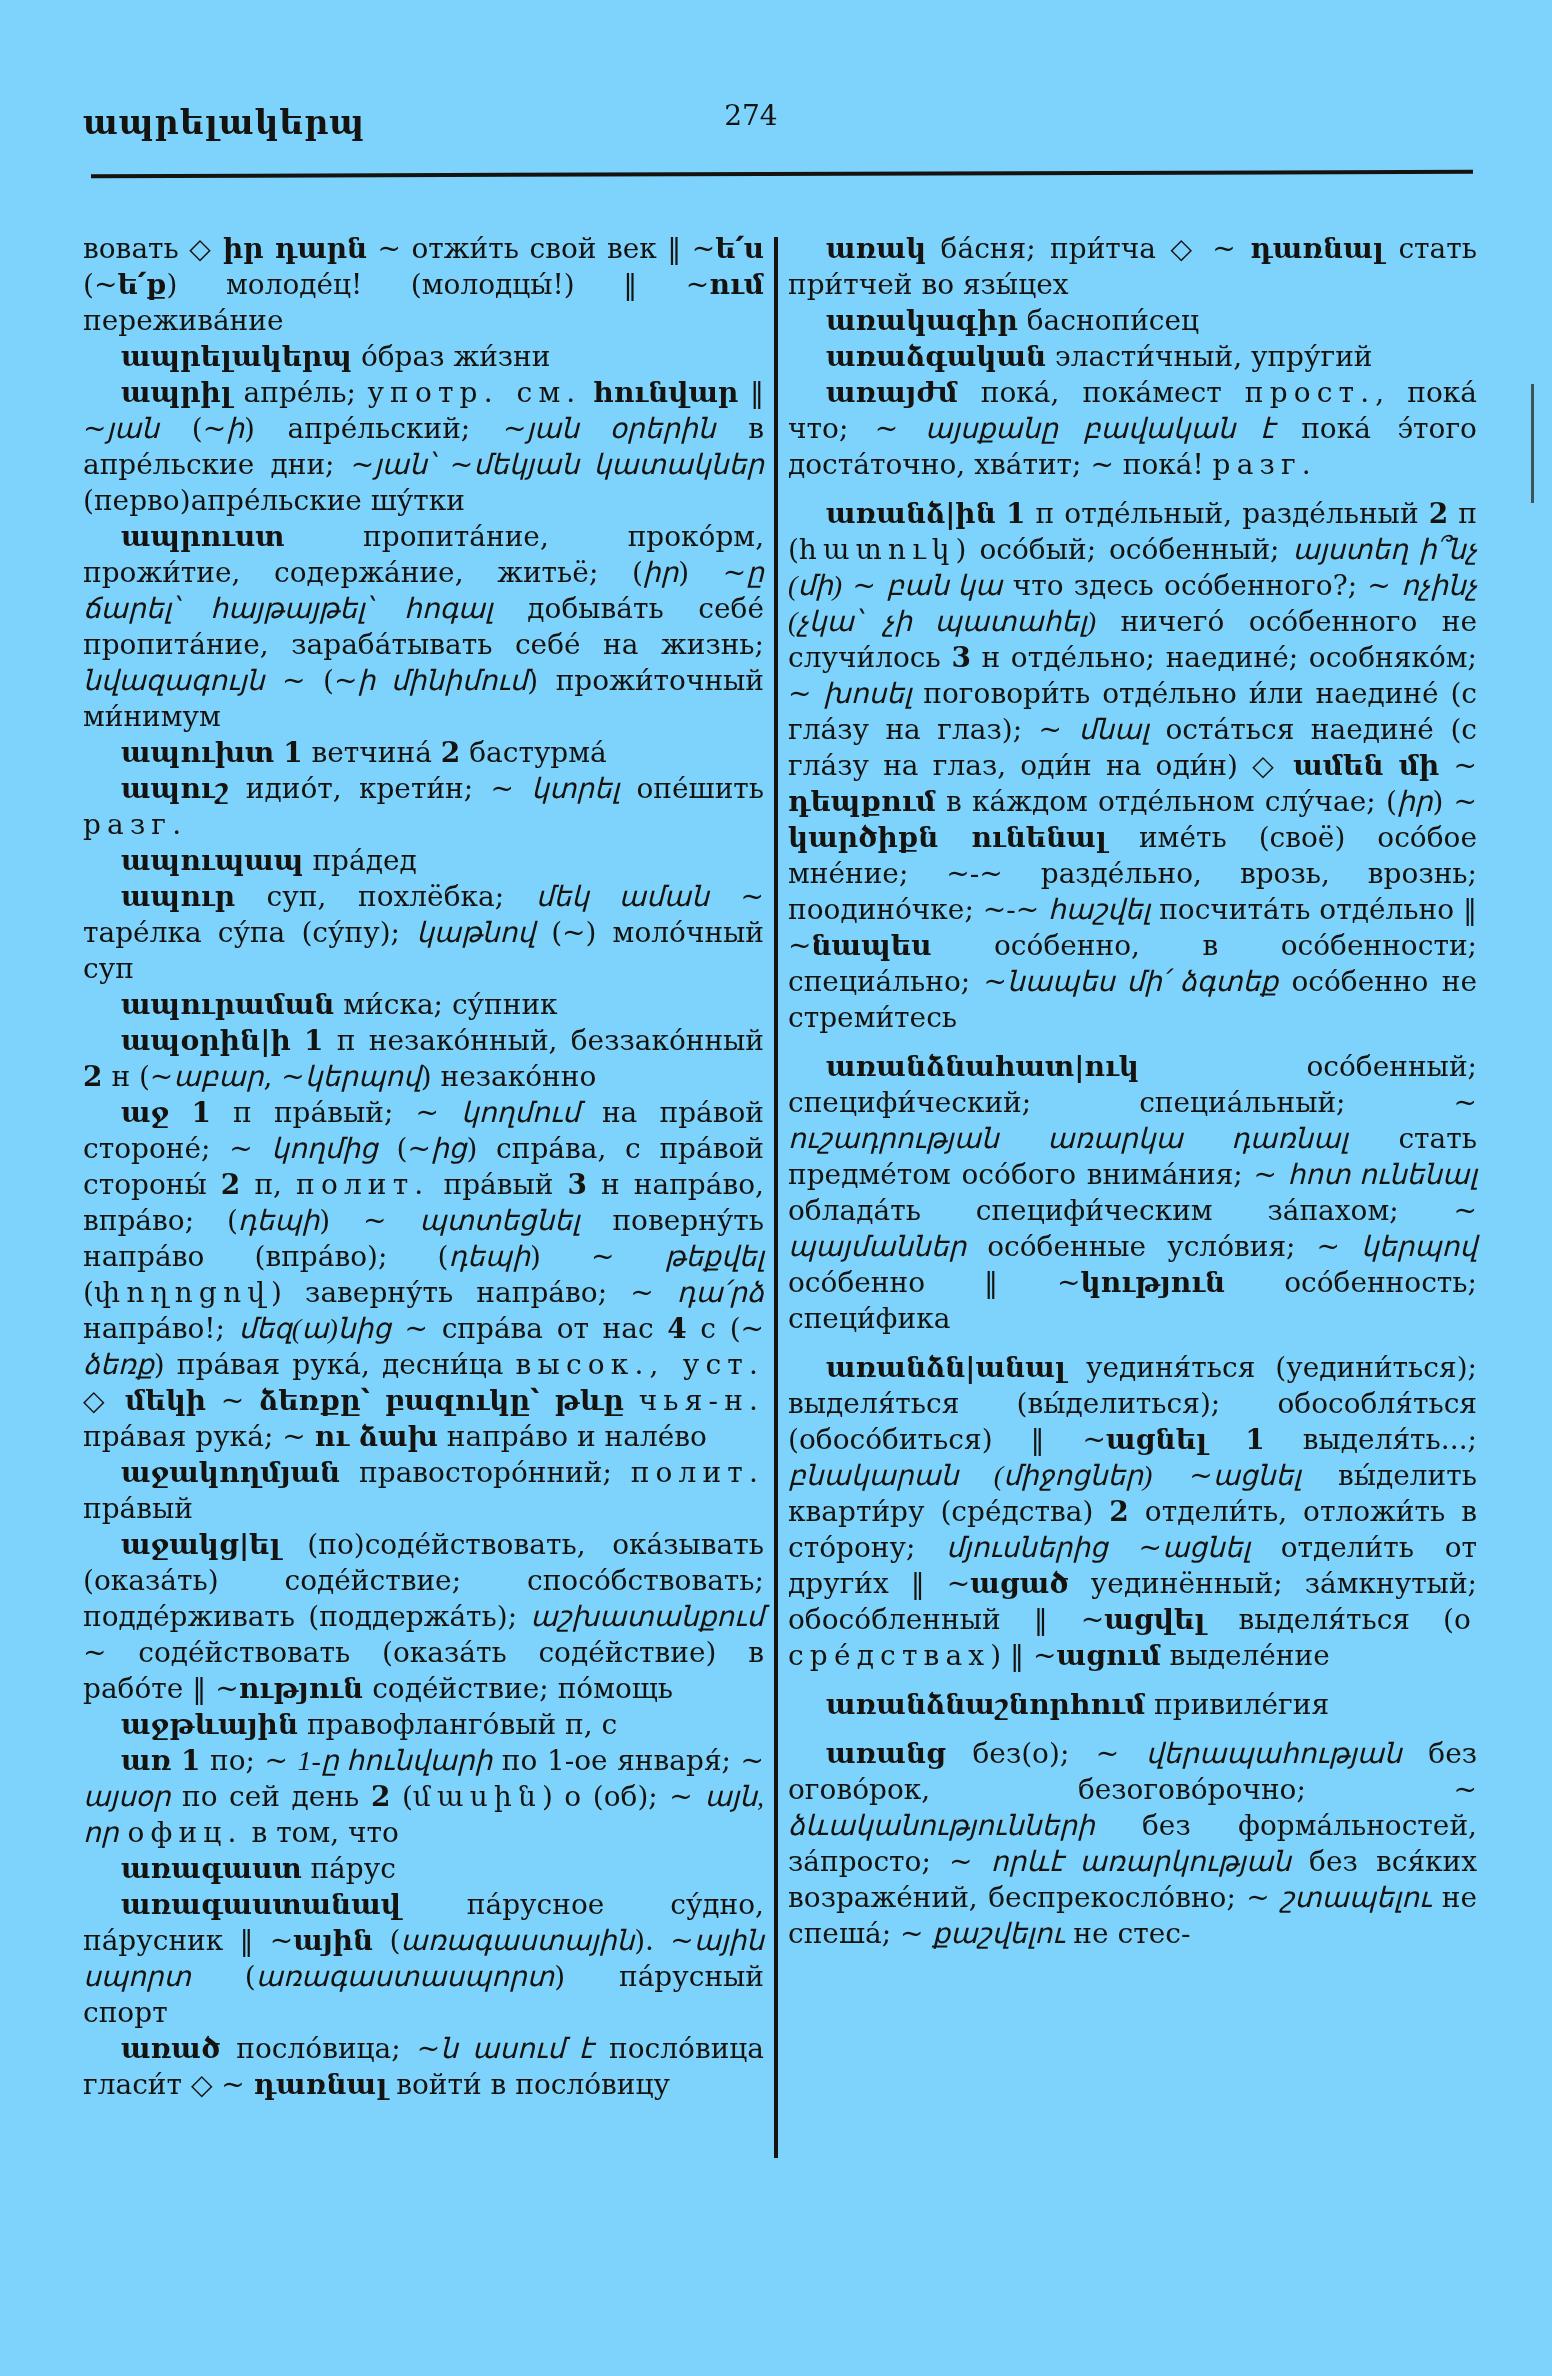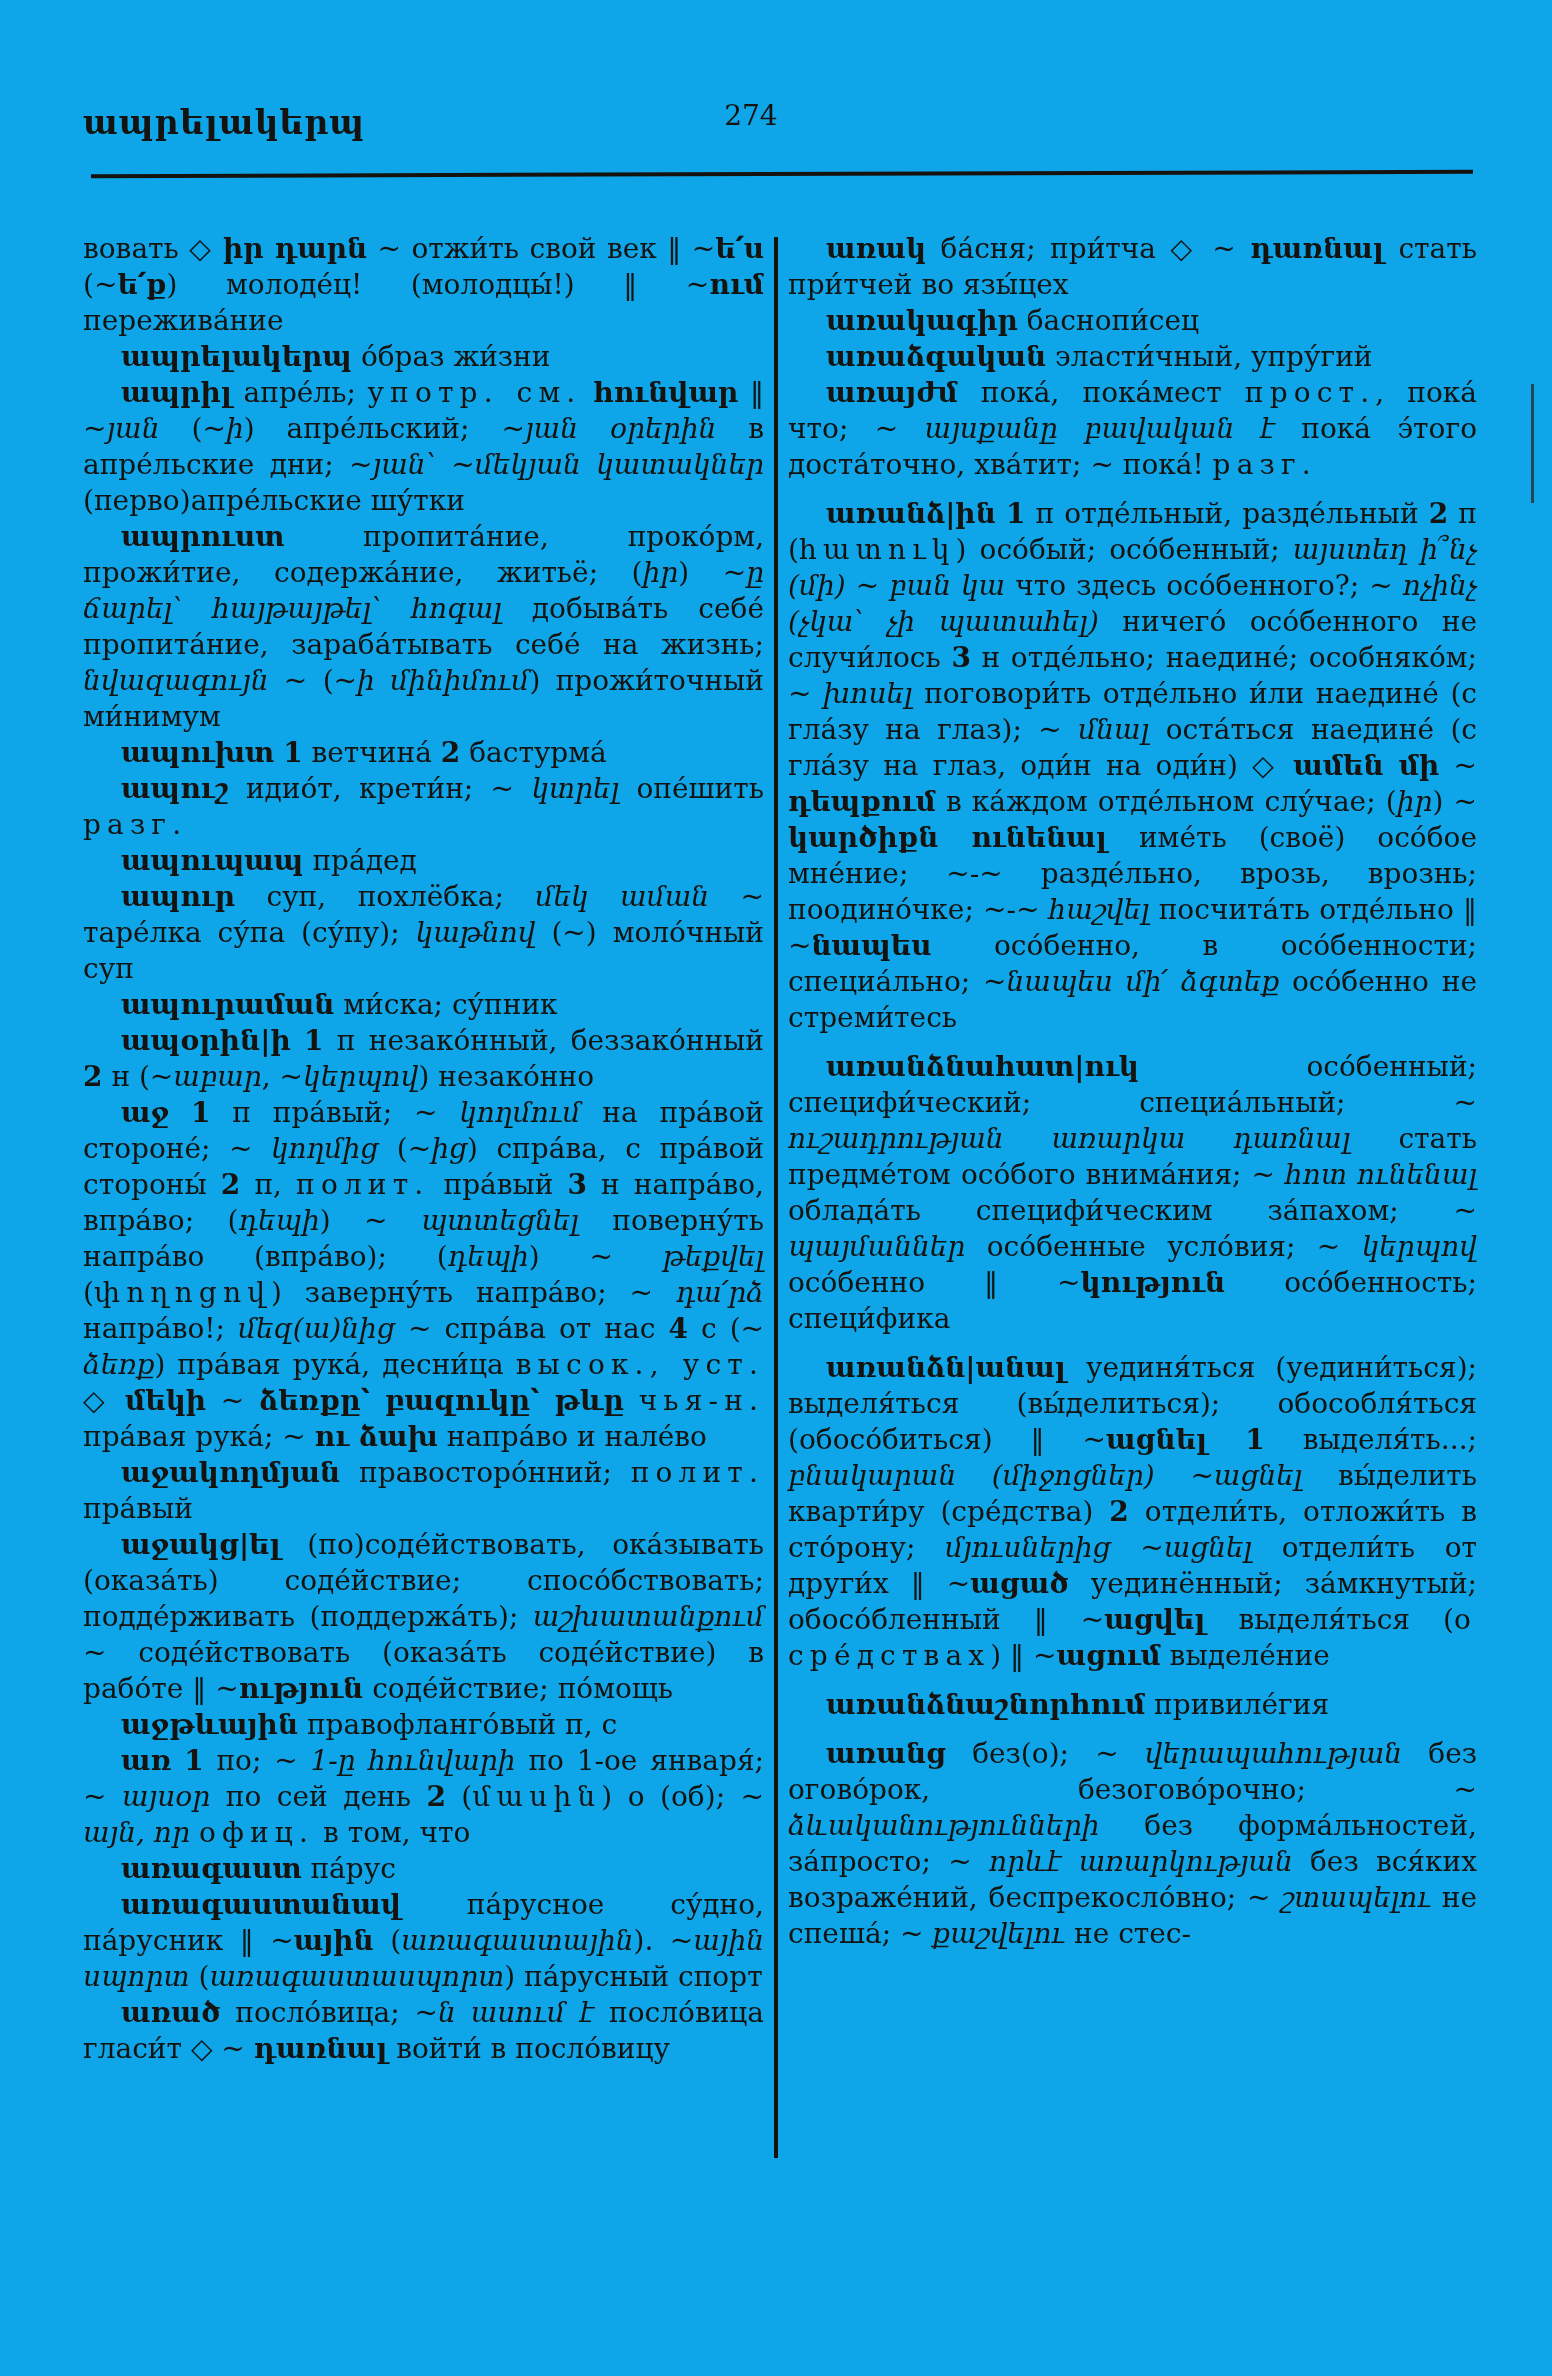--- a/index.html
+++ b/index.html
@@ -7,7 +7,7 @@
     position:relative;
     width:1552px;height:2376px;
     margin:0 auto;
-    background:#0ea5e9;
+    background:#7dd3fc;
     color:#151310;
     font-family:"DejaVu Serif","DejaVu Sans",serif;
     overflow:hidden;

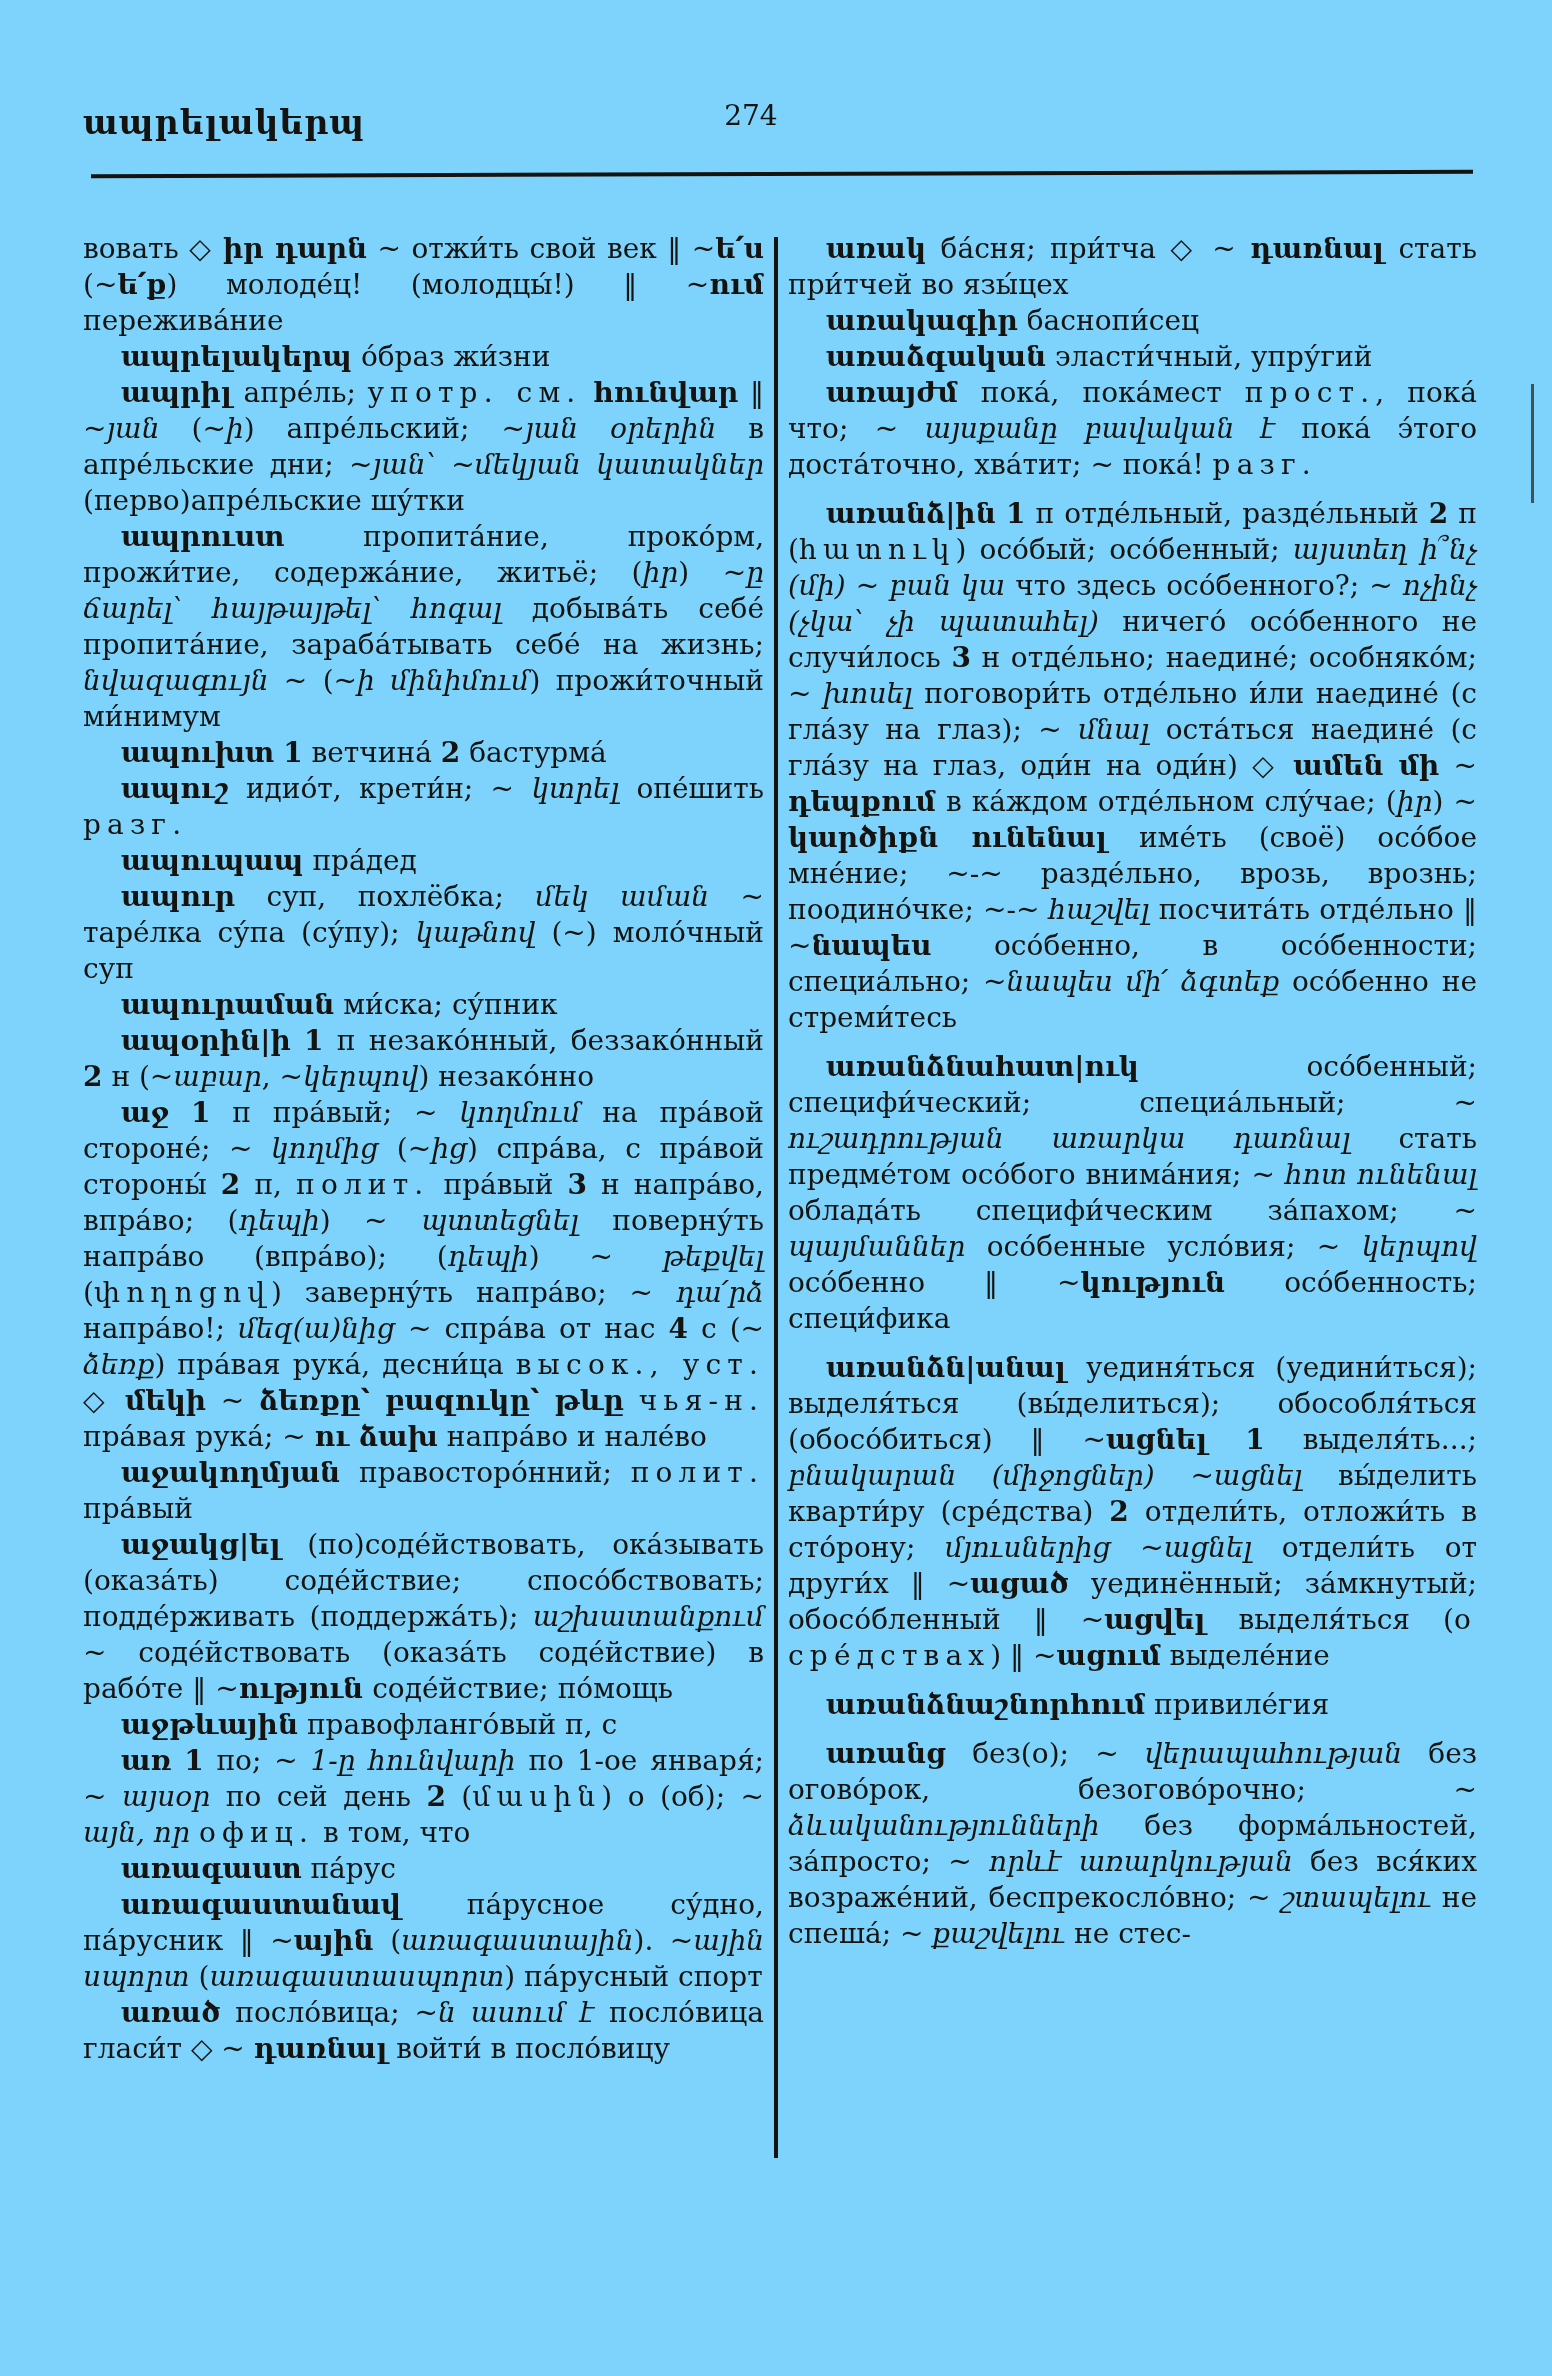--- a/index.html
+++ b/index.html
@@ -58,7 +58,7 @@
   p.entry.noindent{text-indent:0;}
   p.entry.gap{margin-top:13px;}
   .seg-b{font-weight:bold;}
-  .seg-i{font-style:italic;}
+  .seg-i{font-style:italic;font-family:Liberation Serif, serif;}
   .seg-sp{letter-spacing:.22em;margin-top:39px;}
   .seg-is{letter-spacing:.22em;}
   .edge-mark{

